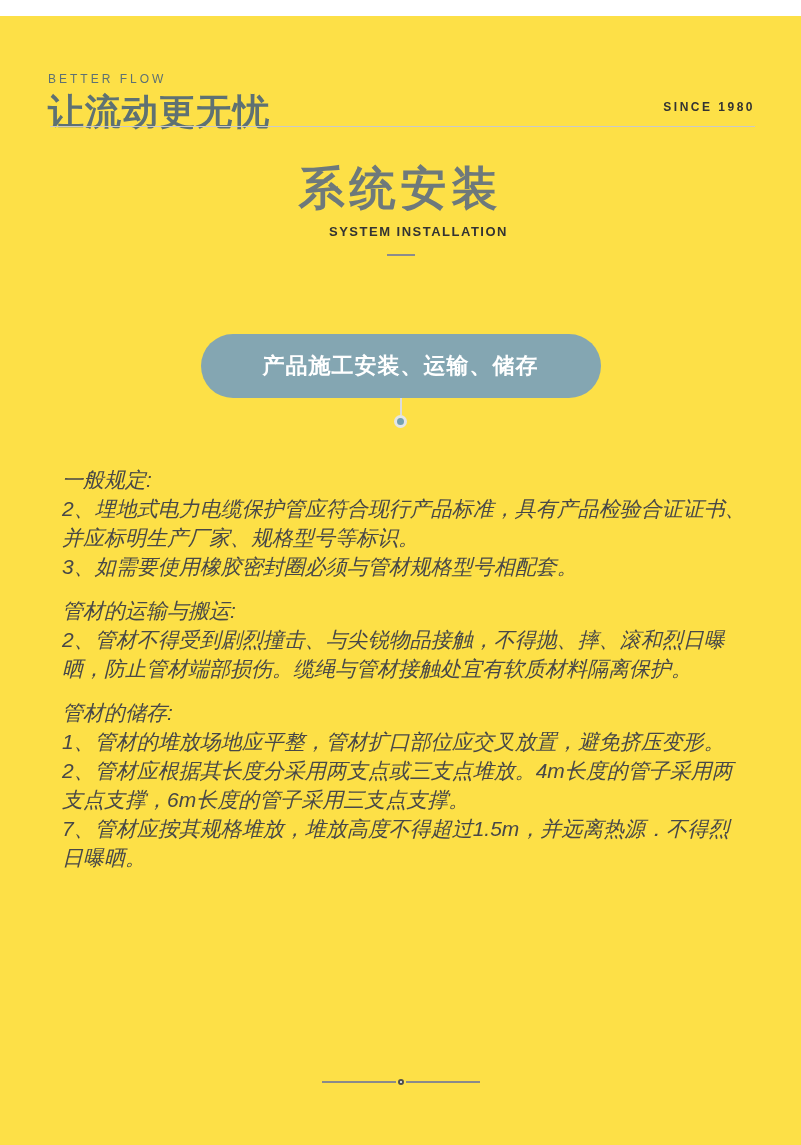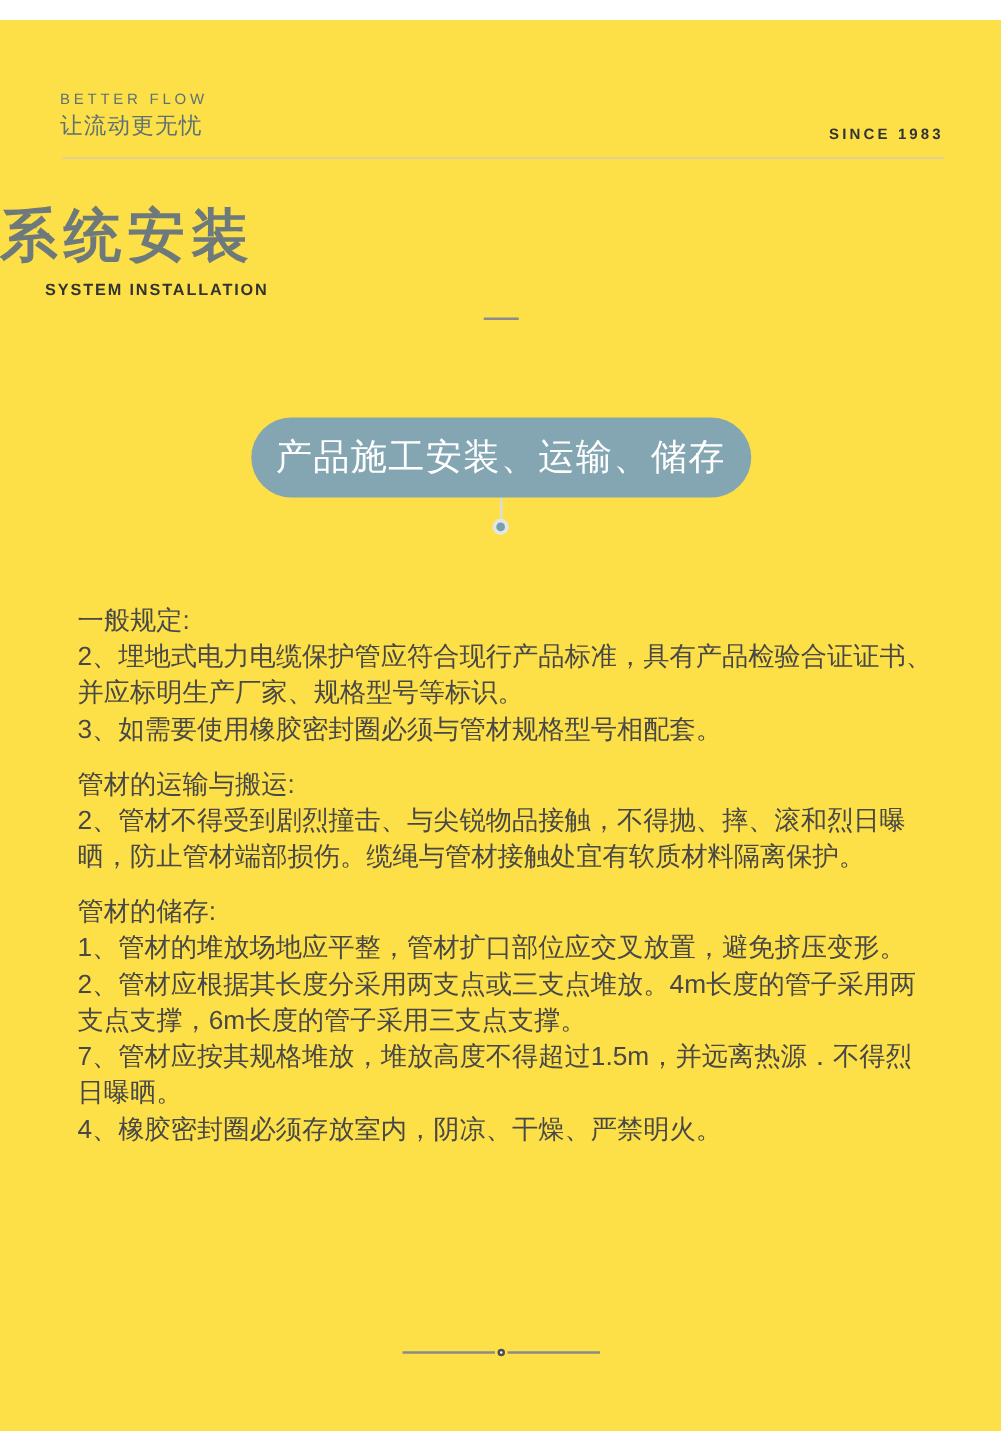--- a/index.html
+++ b/index.html
@@ -20,7 +20,7 @@
     font-size: 12px; letter-spacing: 3px; font-weight: 500; color: #5e7173;
   }
   .logo-zh {
-    margin-top: 2px; font-size: 18px; font-weight: 400; letter-spacing: 1px; color: #5e7173;
+    margin-top: 2px; font-size: 36px; font-weight: 700; letter-spacing: 1px; color: #5e7173;
   }
   .since {
     position: absolute; top: 84px; right: 46px;

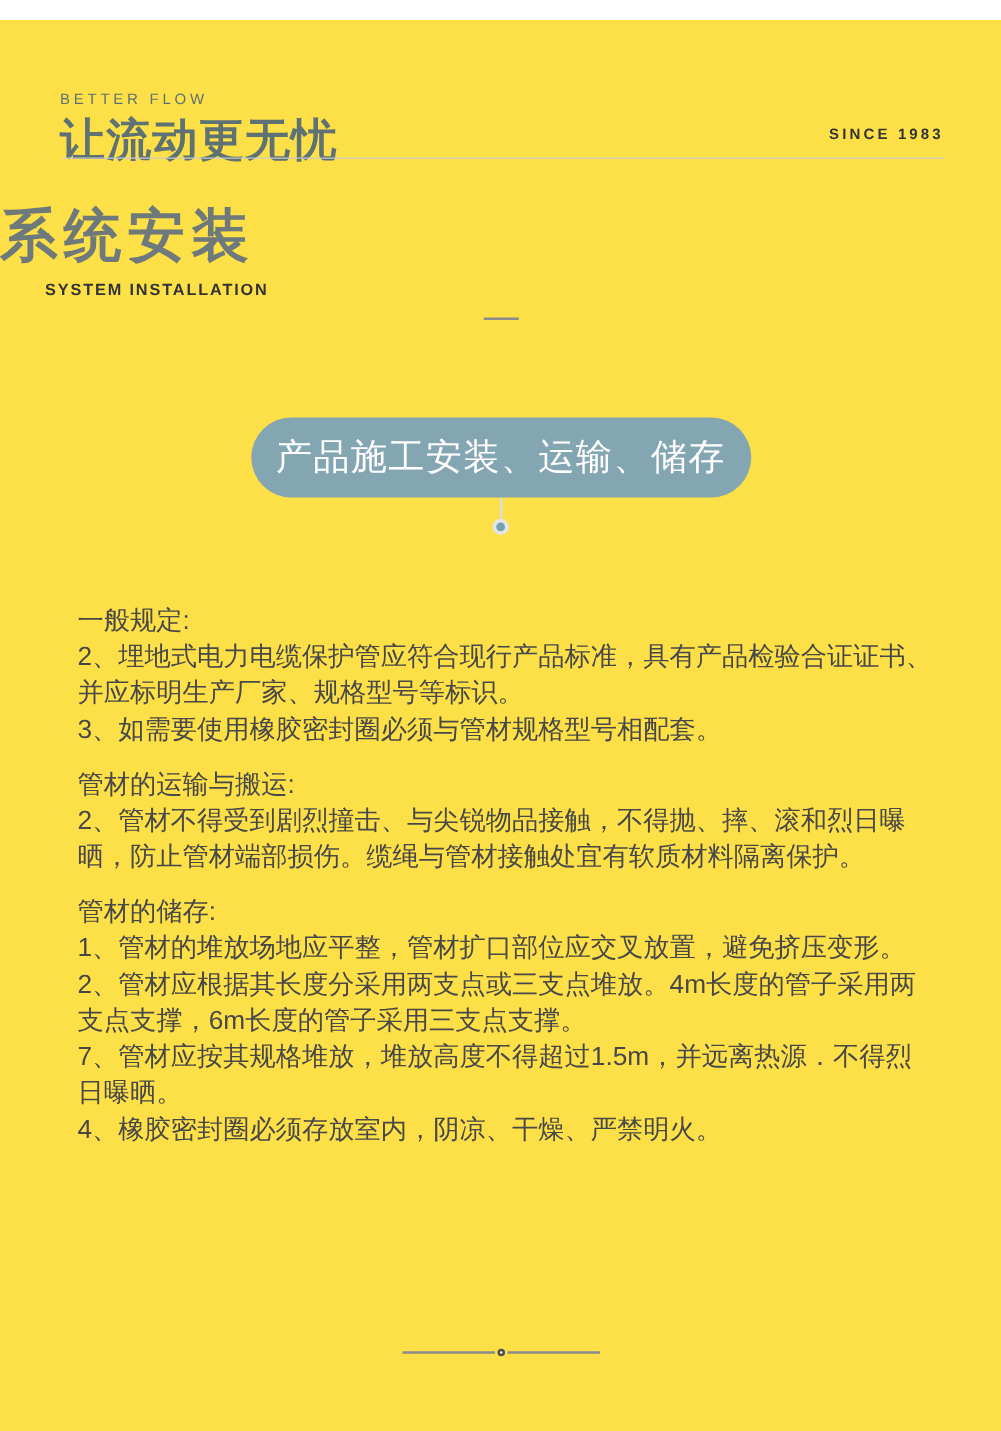--- a/index.html
+++ b/index.html
@@ -88,7 +88,7 @@
     <div class="logo-en">BETTER FLOW</div>
     <div class="logo-zh">让流动更无忧</div>
   </div>
-  <div class="since">SINCE 1983</div>
+  <div class="since">SINCE 1980</div>
   <div class="header-rule"></div>
 
   <div class="title-block">

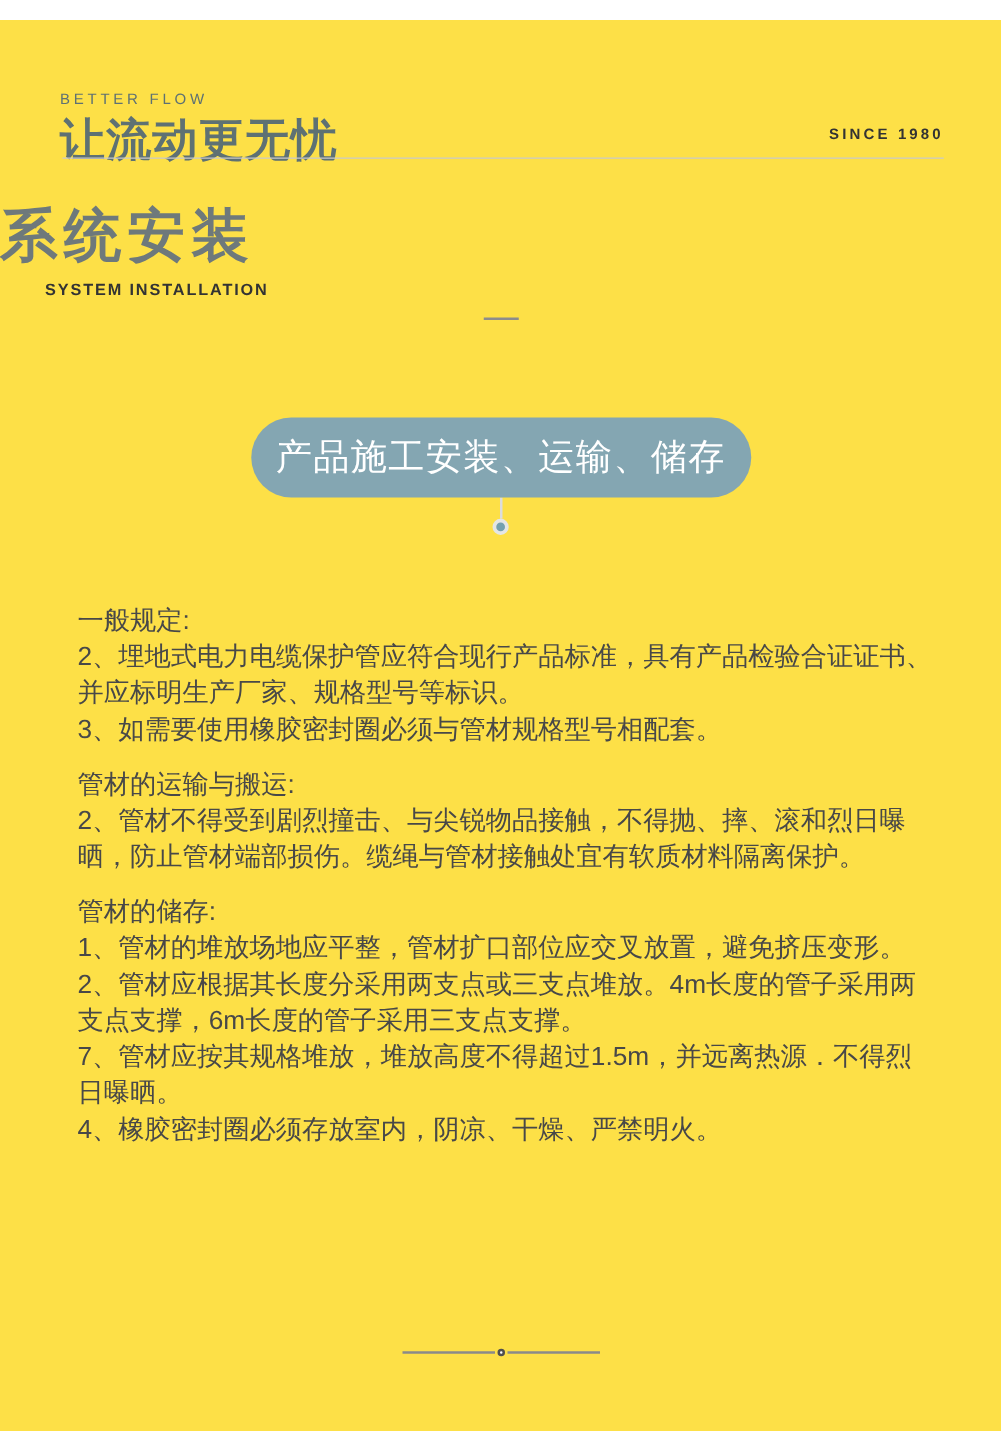--- a/index.html
+++ b/index.html
@@ -32,7 +32,7 @@
   }
 
   
-  .title-block { position: absolute; top: 143px; left: 0; right: 0; text-align: left; }
+  .title-block { position: absolute; top: 143px; left: 0; right: 0; text-align: center; }
   .title-zh {
     font-size: 46px; line-height: 58px; font-weight: 700;
     letter-spacing: 5px; color: #6e797b;

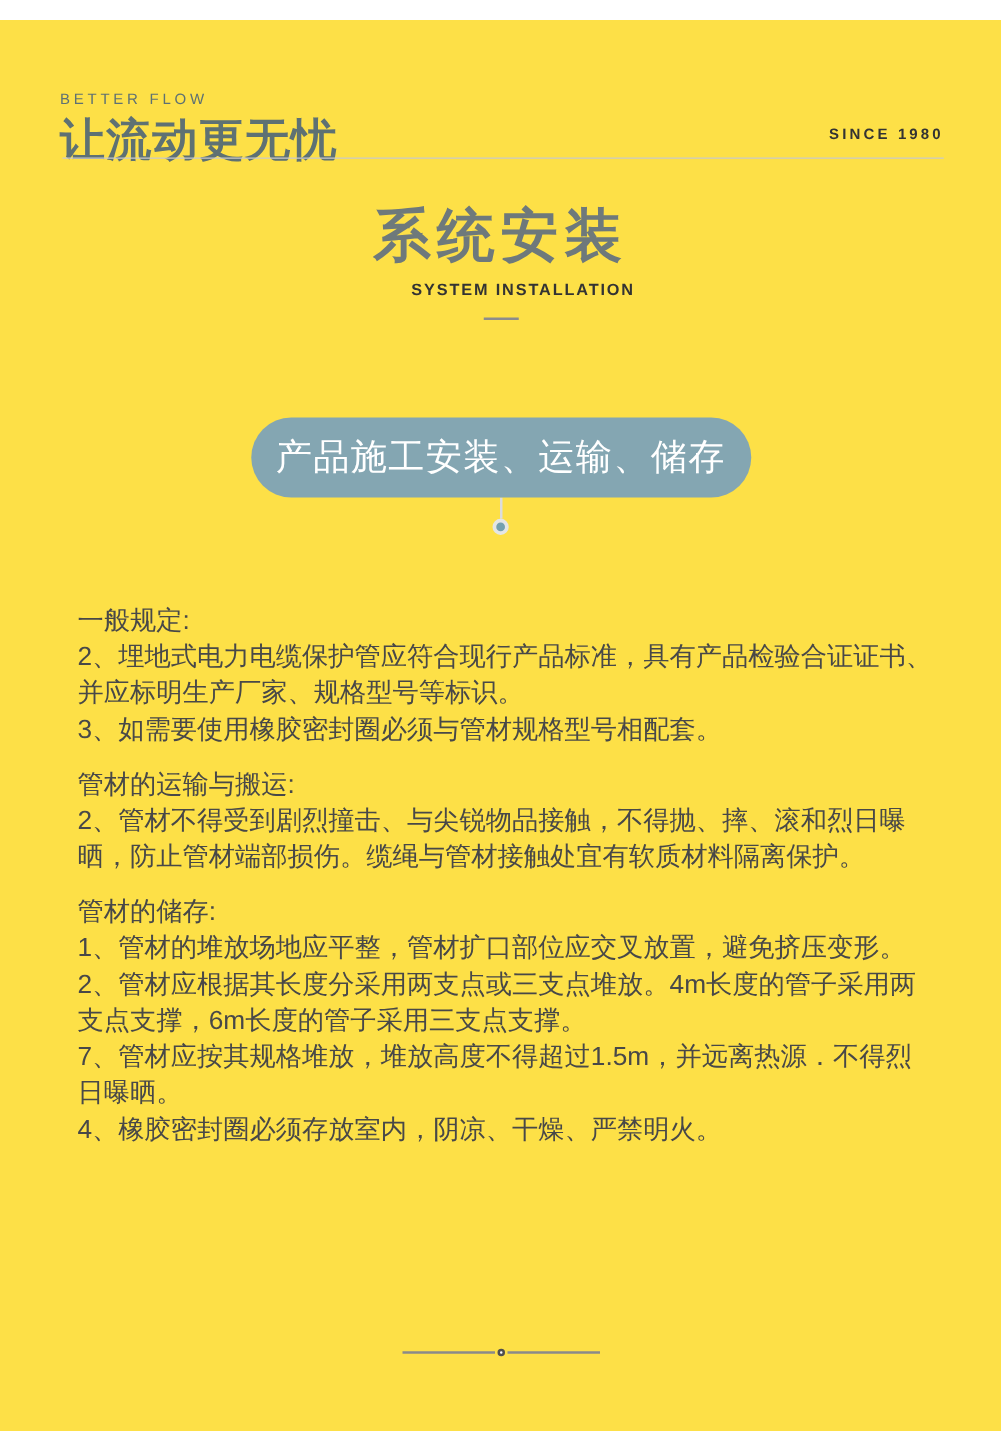--- a/index.html
+++ b/index.html
@@ -50,7 +50,7 @@
   .banner-pill {
     display: inline-block; width: 400px; height: 64px; line-height: 64px;
     background: #84a6b2; border-radius: 33px;
-    color: #ffffff; font-size: 29px; font-weight: 400; letter-spacing: 1px;
+    color: #ffffff; font-size: 22px; font-weight: 700; letter-spacing: 1px;
   }
   .connector-line { width: 2px; height: 17px; background: #dcdcdc; margin: 0 auto; }
   .connector-dot {

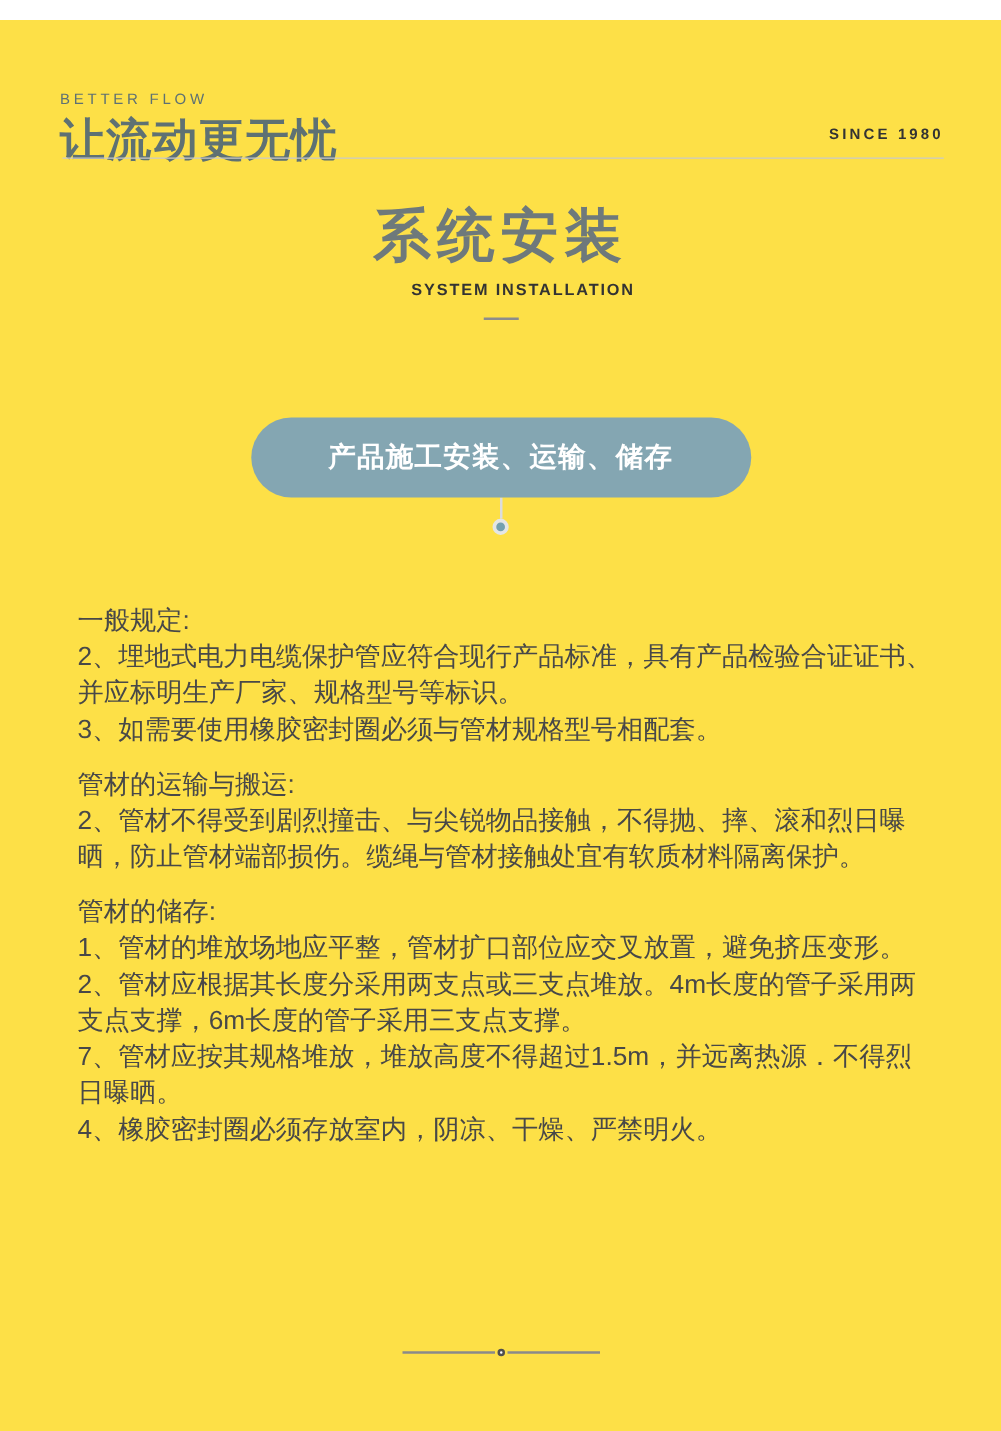--- a/index.html
+++ b/index.html
@@ -60,8 +60,8 @@
 
   
   .body-text {
-    position: absolute; top: 466px; left: 62px; width: 684px;
-    color: #484848; font-size: 21px; line-height: 29px; font-weight: 500;
+    position: absolute; top: 449px; left: 62px; width: 684px;
+    color: #484848; font-size: 21px; line-height: 29px; font-weight: 500; font-style: italic;
   }
   .section { margin-bottom: 15px; }
   .section:last-child { margin-bottom: 0; }

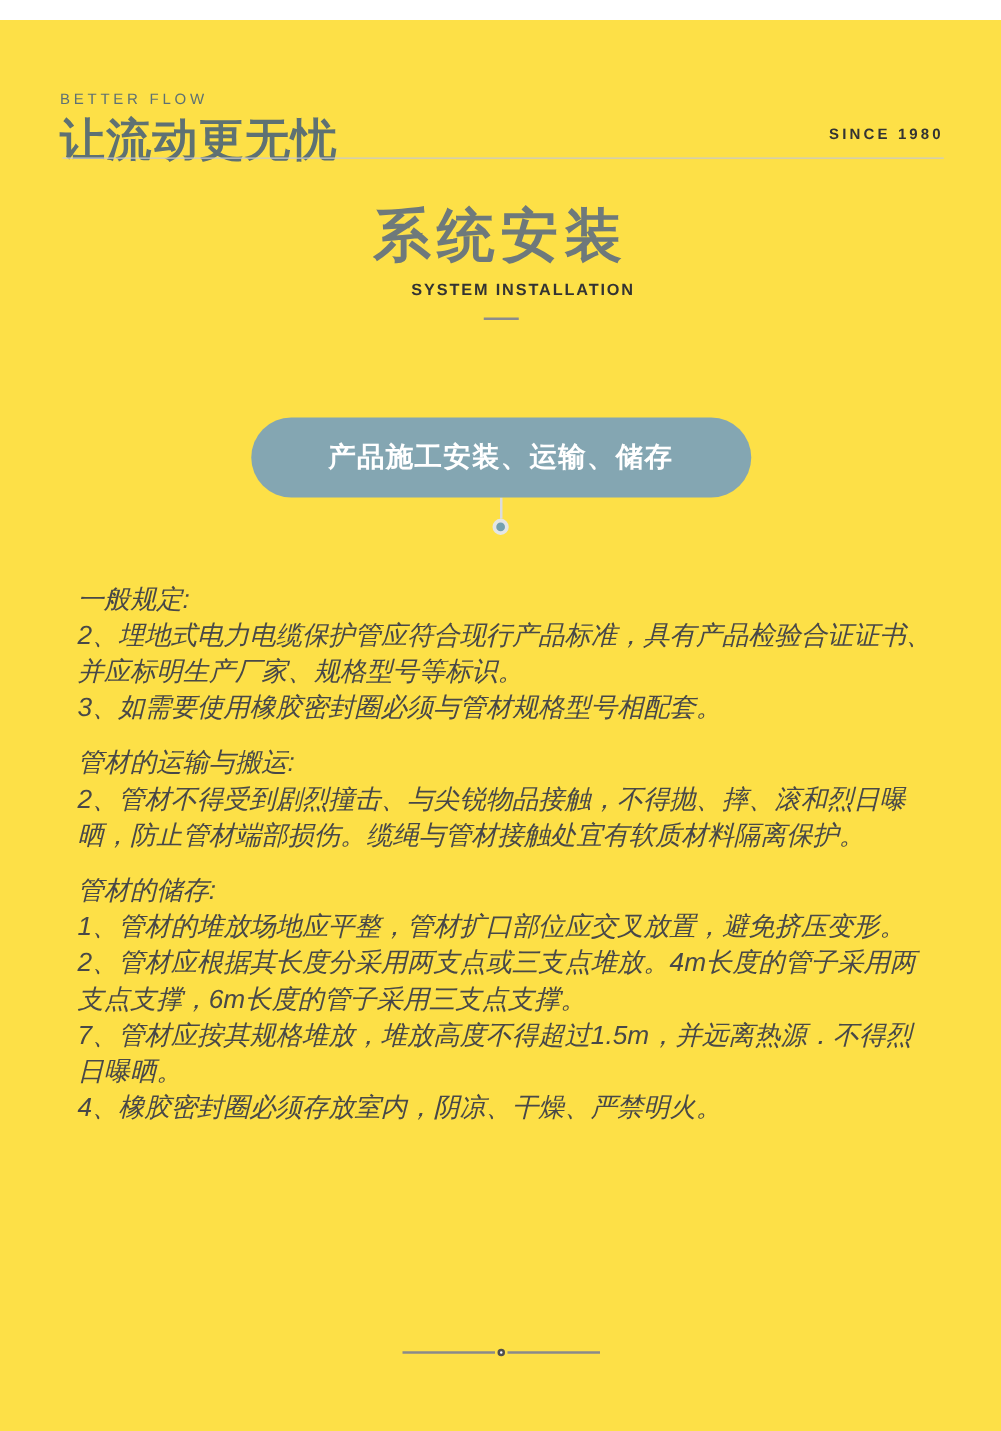--- a/index.html
+++ b/index.html
@@ -121,7 +121,6 @@
       <p>1、管材的堆放场地应平整，管材扩口部位应交叉放置，避免挤压变形。</p>
       <p>2、管材应根据其长度分采用两支点或三支点堆放。4m长度的管子采用两支点支撑，6m长度的管子采用三支点支撑。</p>
       <p>7、管材应按其规格堆放，堆放高度不得超过1.5m，并远离热源．不得烈日曝晒。</p>
-      <p>4、橡胶密封圈必须存放室内，阴凉、干燥、严禁明火。</p>
     </div>
 
   </div>

